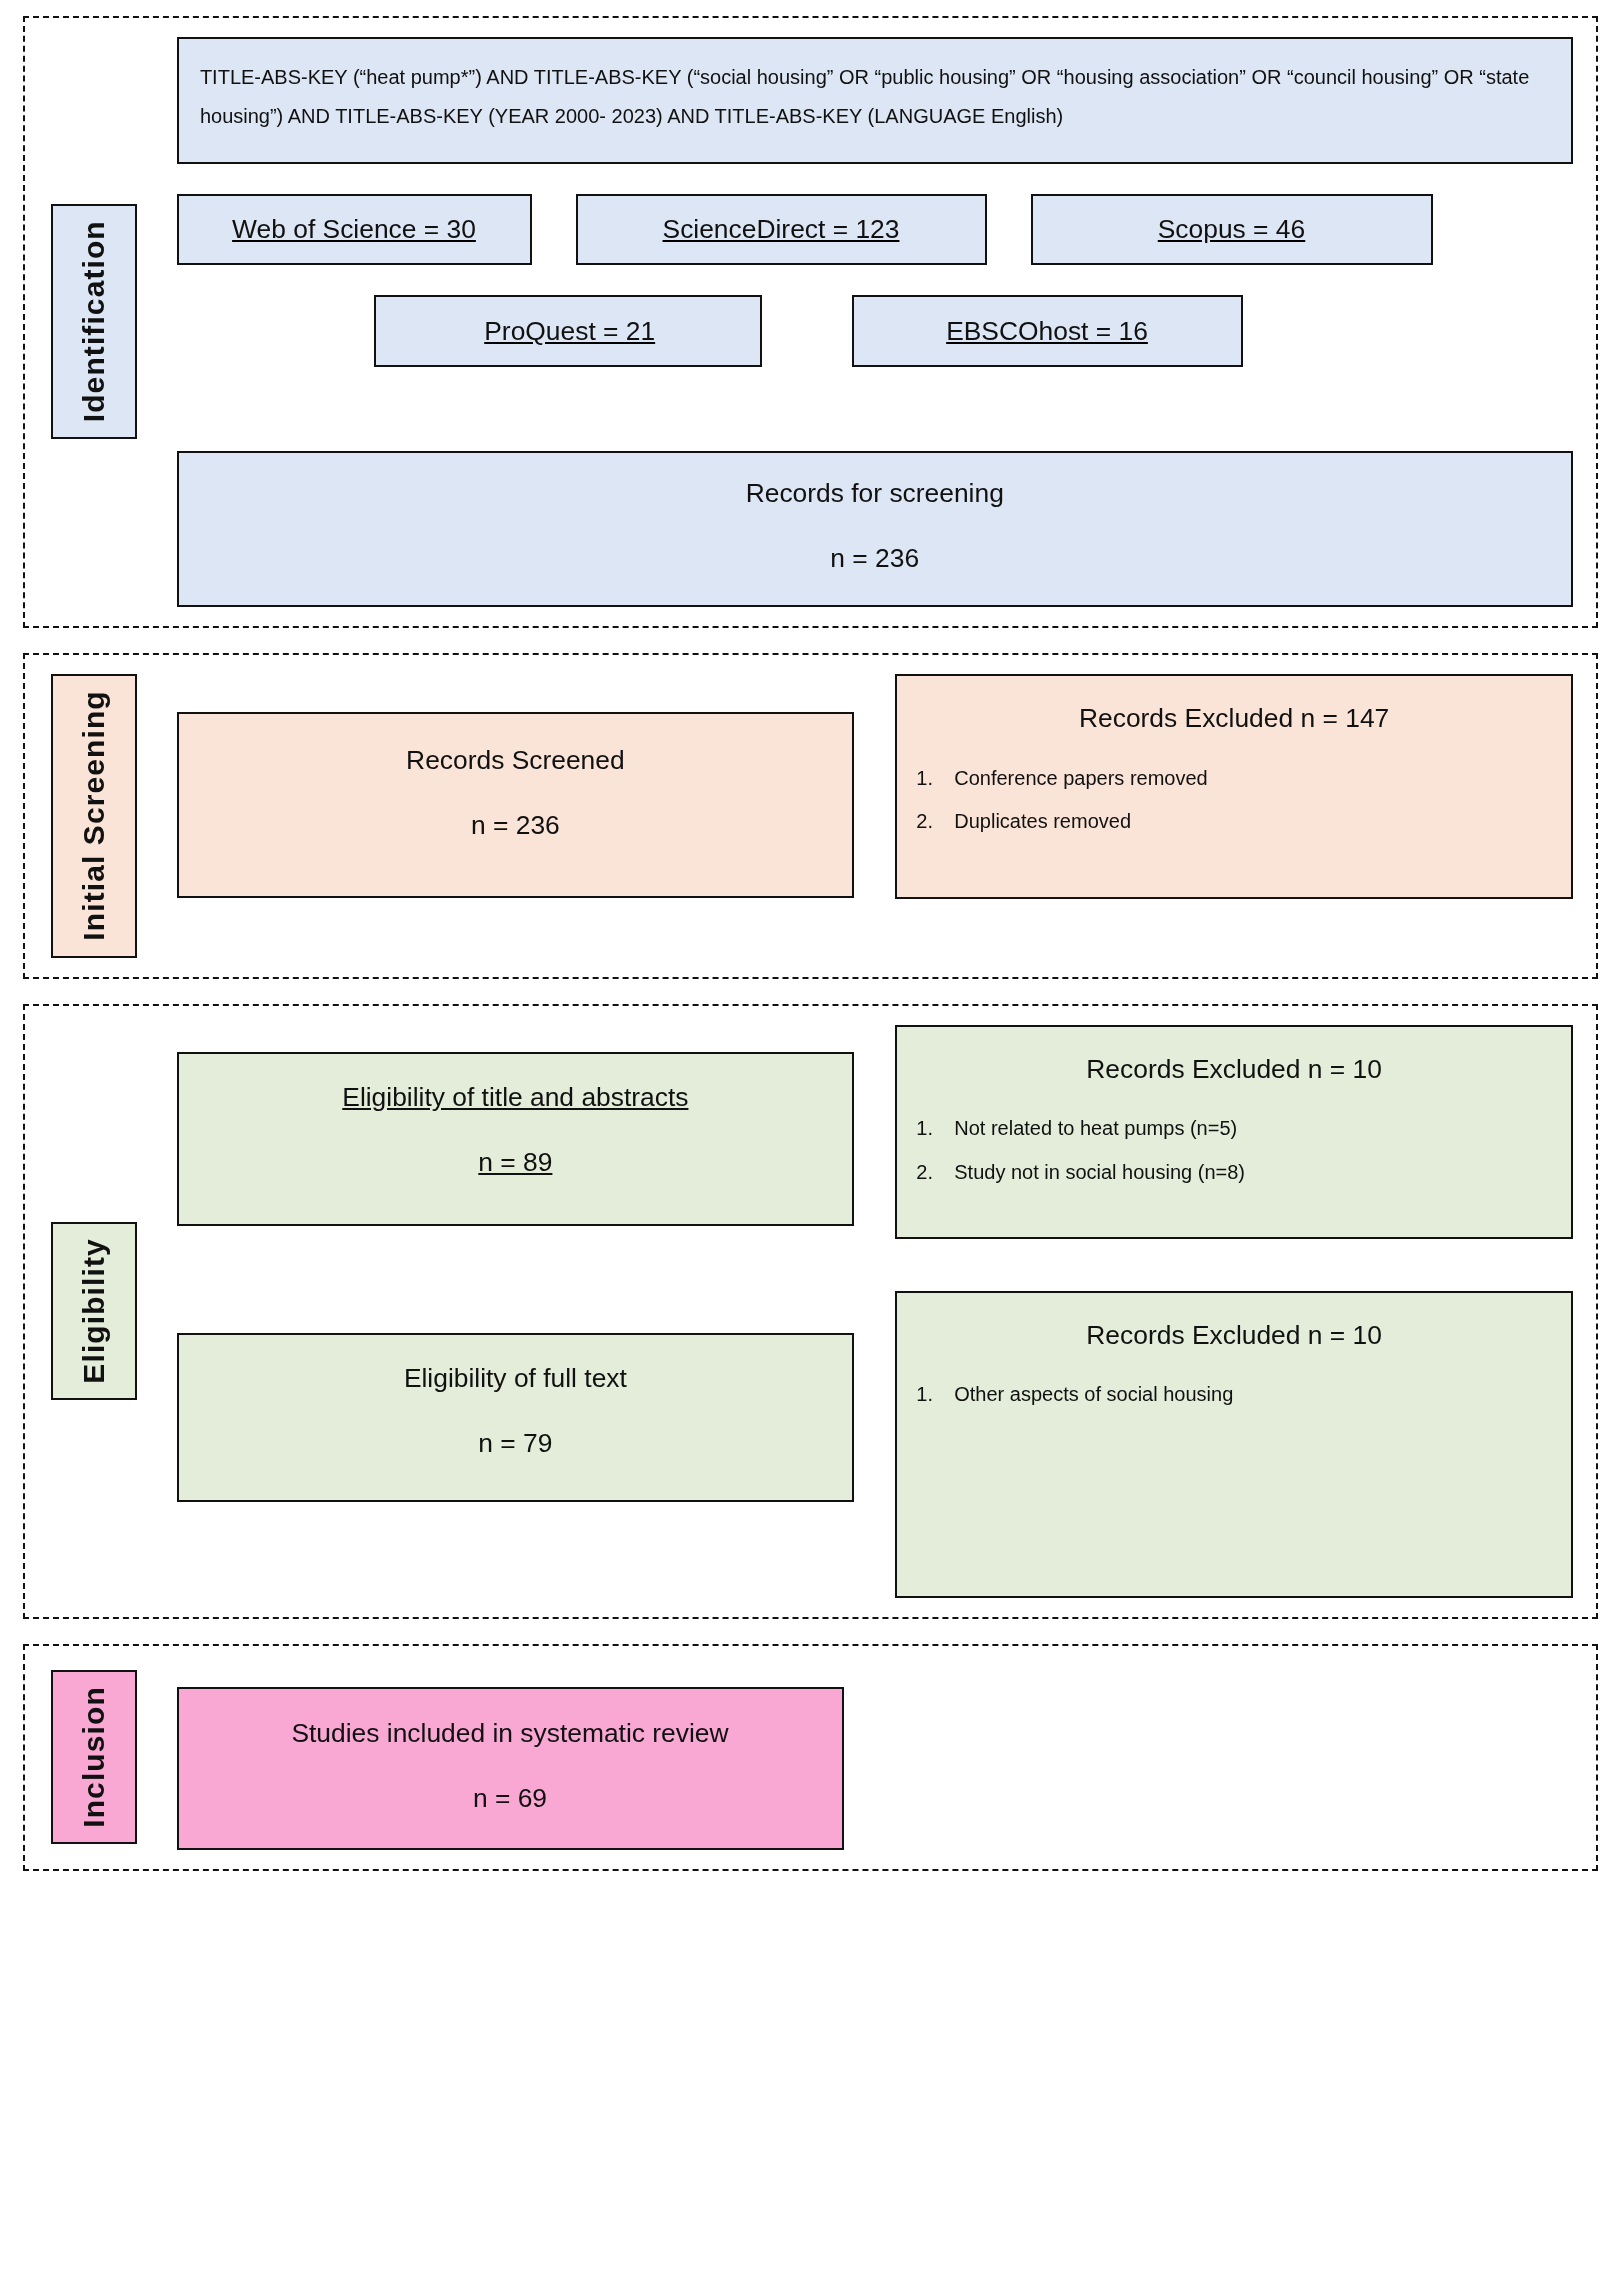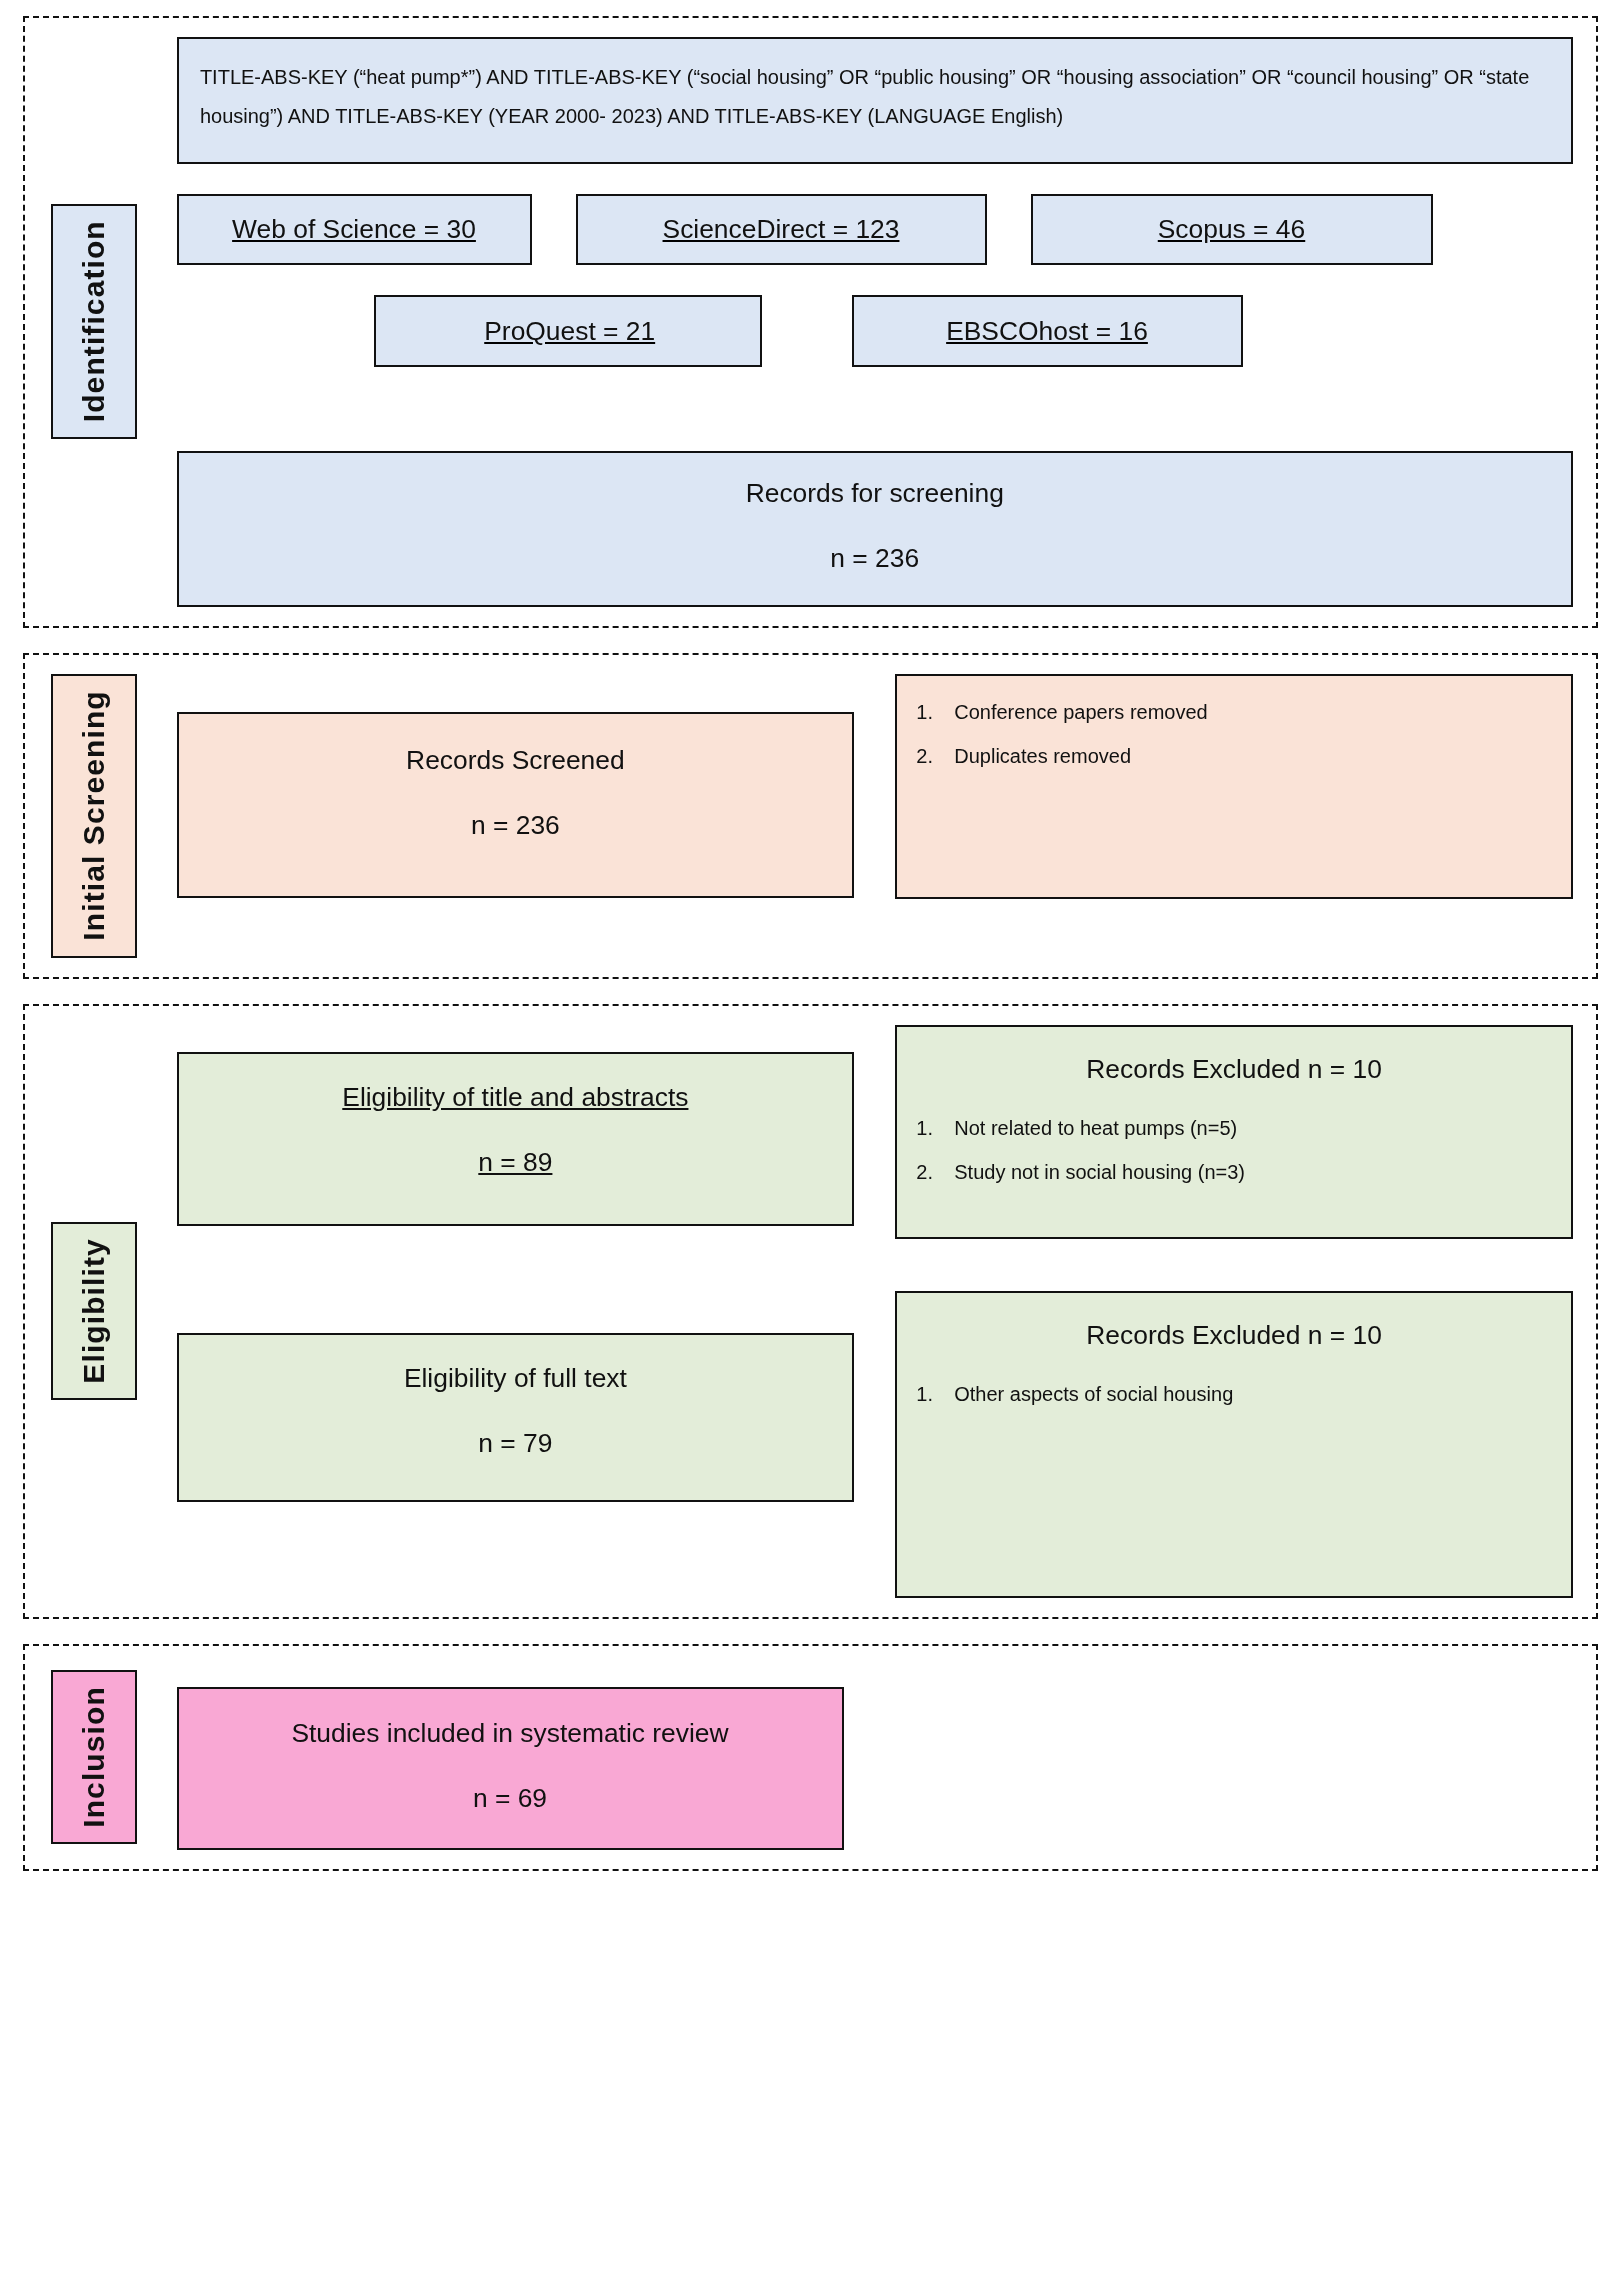--- a/index.html
+++ b/index.html
@@ -267,6 +267,7 @@
 
           <div class="col-right">
             <div class="box peach excluded-box">
+              <div class="head">Records Excluded n = 147</div>
               <ol class="reasons">
                 <li>Conference papers removed</li>
                 <li>Duplicates removed</li>

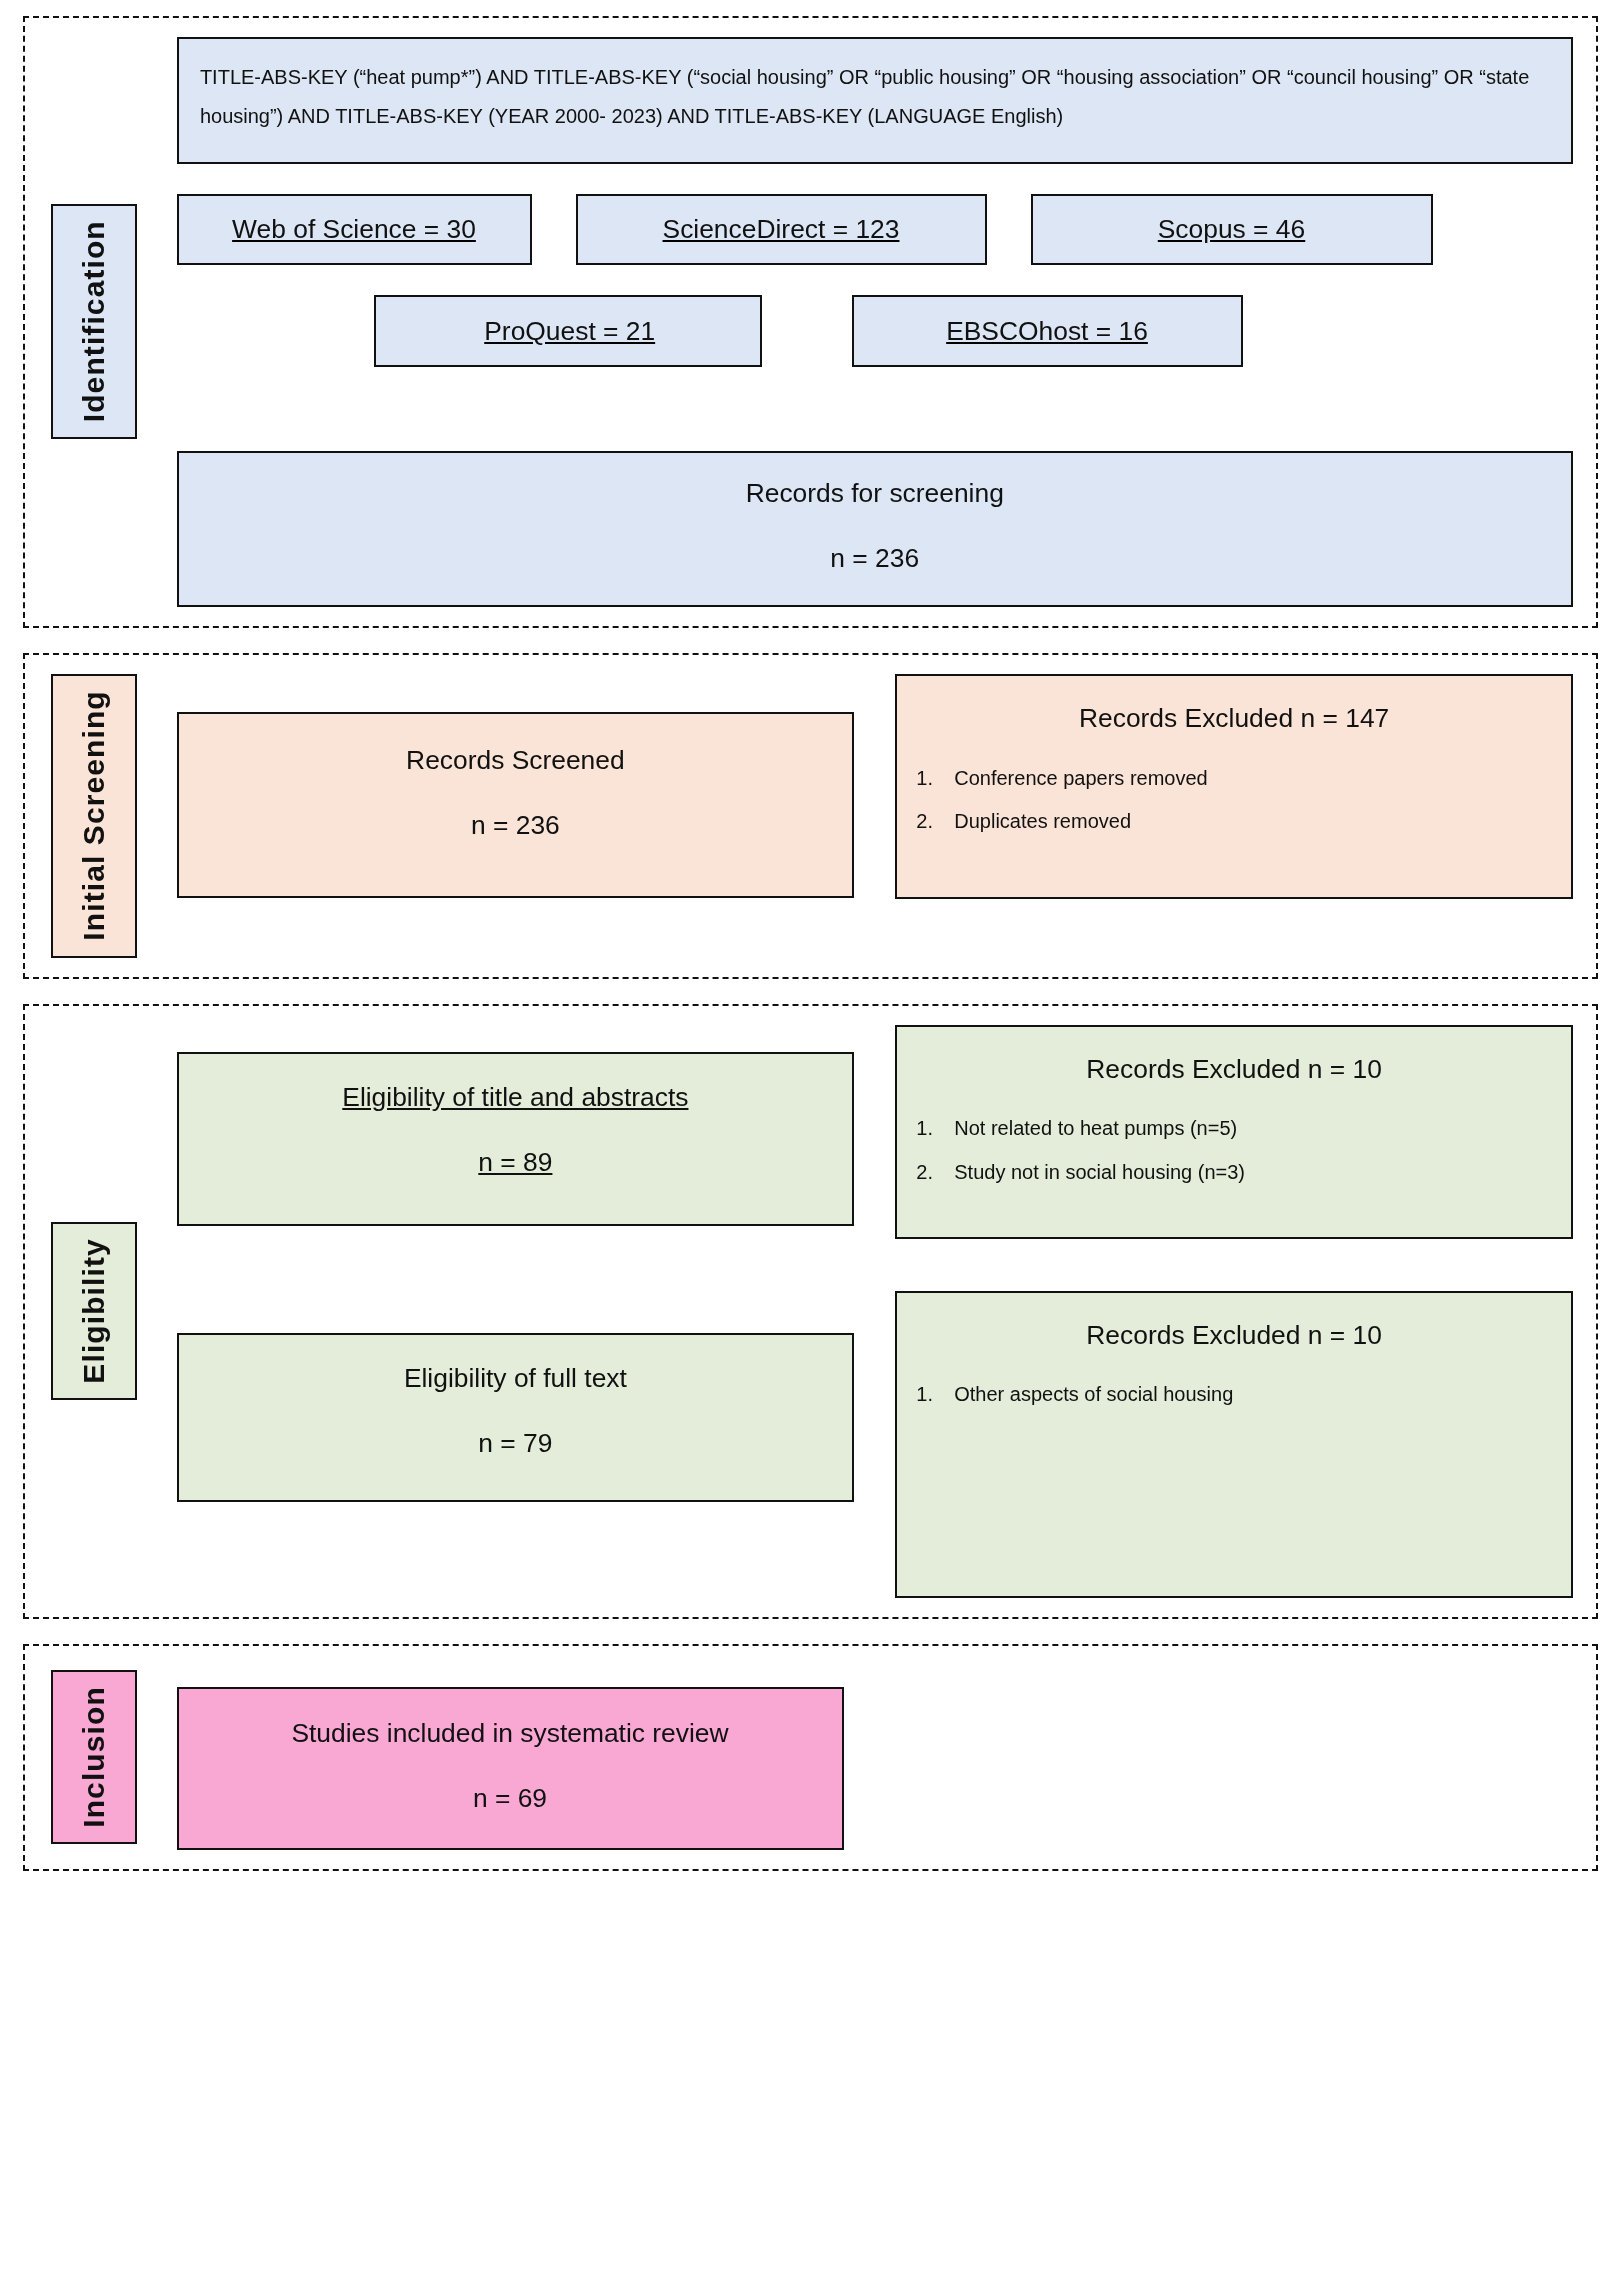--- a/index.html
+++ b/index.html
@@ -308,7 +308,7 @@
               <div class="head">Records Excluded n = 10</div>
               <ol class="reasons">
                 <li>Not related to heat pumps (n=5)</li>
-                <li>Study not in social housing (n=3)</li>
+                <li>Study not in social housing (n=8)</li>
               </ol>
             </div>
             <div class="box green excluded-box elig-exc-2">

